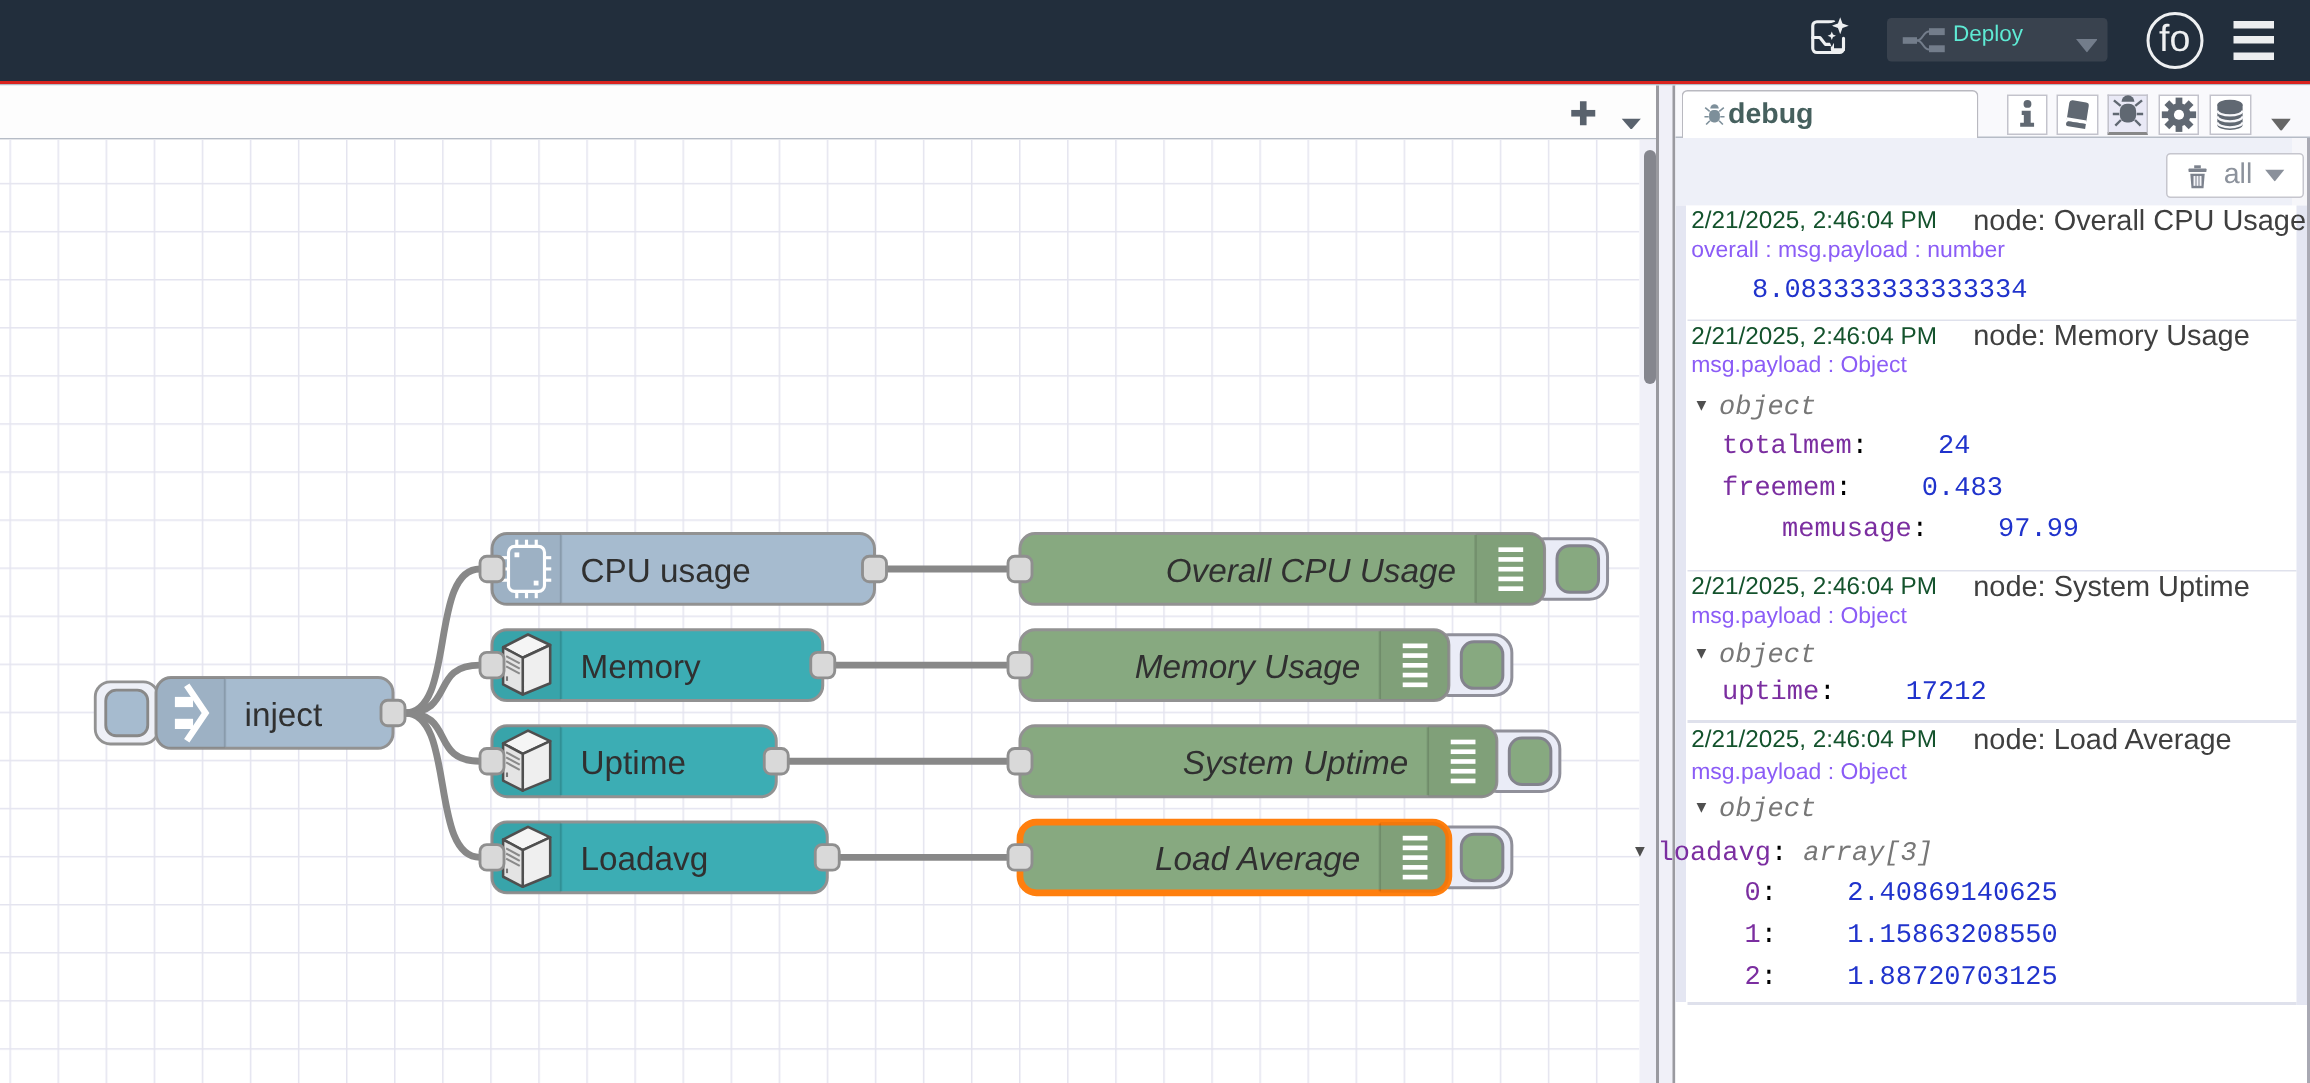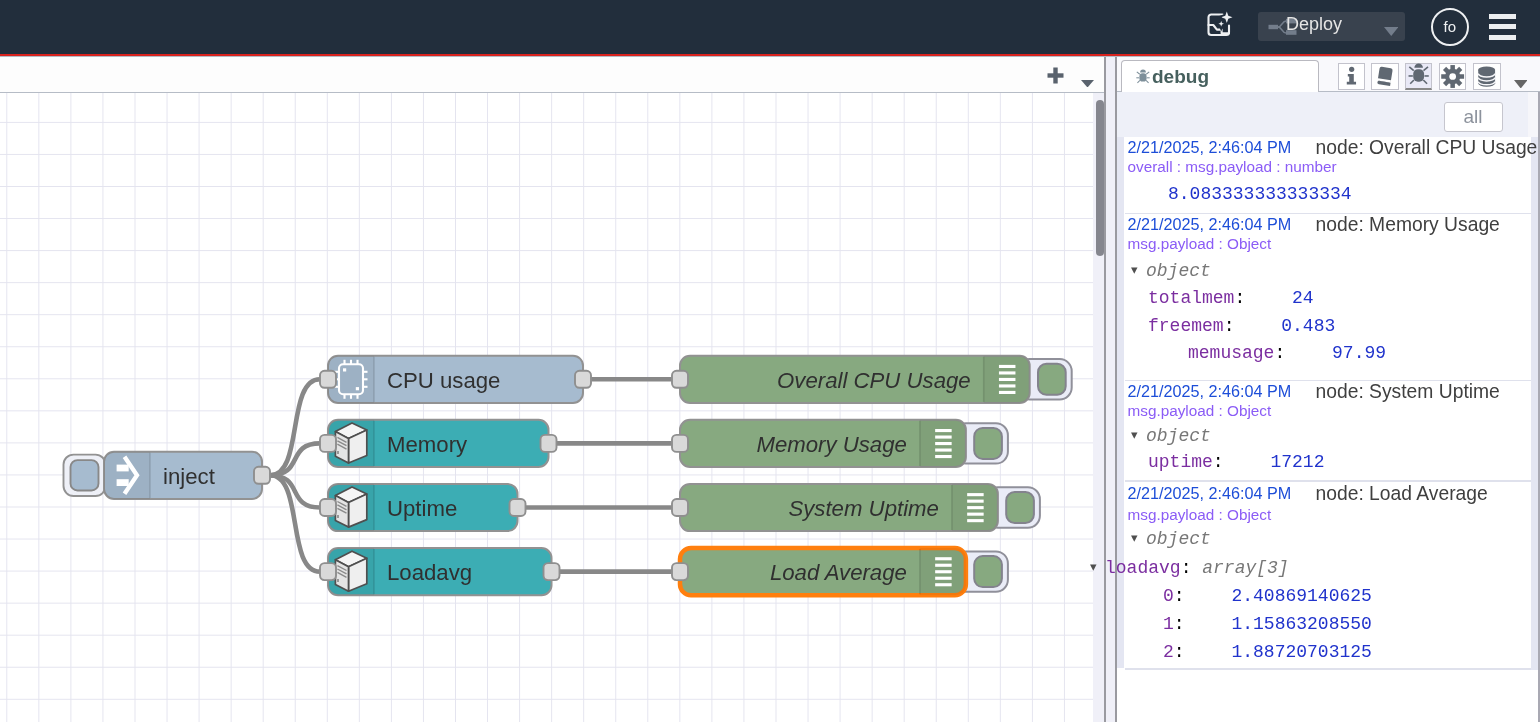--- a/index.html
+++ b/index.html
@@ -48,7 +48,7 @@
 #hdr-icons { position:absolute; top:0; left:0; width:1540px; height:53.5px; }
 #deploybtn { position:absolute; left:1258px; top:11.5px; width:147px; height:29.5px; background:#39424e;
   border-radius:3px; }
-#deploybtn .txt { position:absolute; left:28px; color:#e5e5e5; font-size:18px; top:2px; }
+#deploybtn .txt { position:absolute; left:44px; color:#5eead4; font-size:15px; top:2px; }
 #avatar { position:absolute; left:1430.5px; top:7.5px; width:38.5px; height:38.5px; border-radius:50%;
   border:2px solid #eef0f2; display:flex; align-items:center; justify-content:center;
   color:#eef0f2; font-size:15px; }

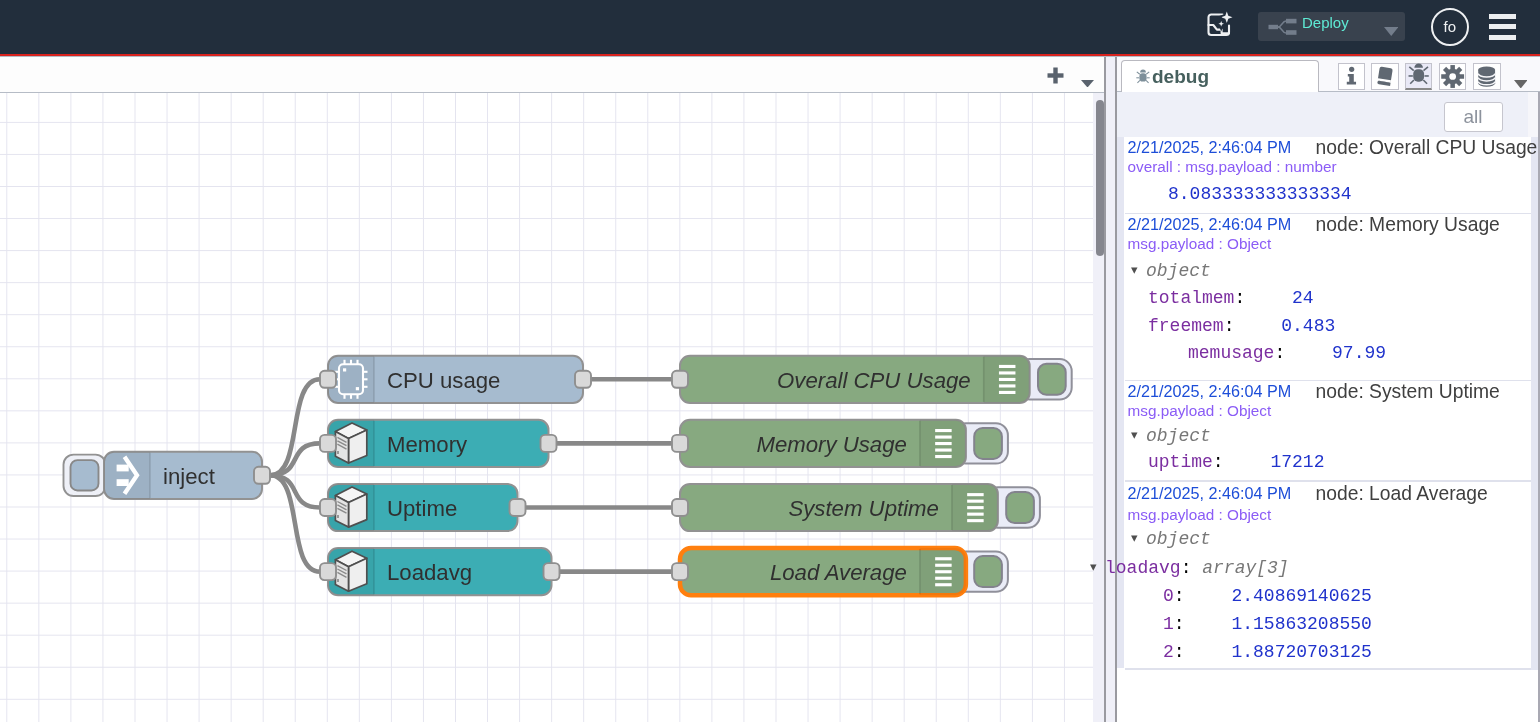--- a/index.html
+++ b/index.html
@@ -51,7 +51,7 @@
 #deploybtn .txt { position:absolute; left:44px; color:#5eead4; font-size:15px; top:2px; }
 #avatar { position:absolute; left:1430.5px; top:7.5px; width:38.5px; height:38.5px; border-radius:50%;
   border:2px solid #eef0f2; display:flex; align-items:center; justify-content:center;
-  color:#eef0f2; font-size:15px; }
+  color:#eef0f2; font-size:25px; }
 #burger { position:absolute; left:1489px; top:13.5px; width:27px; height:26px; display:flex;
   flex-direction:column; justify-content:space-between; }
 #burger div { height:5px; background:#eceef0; }

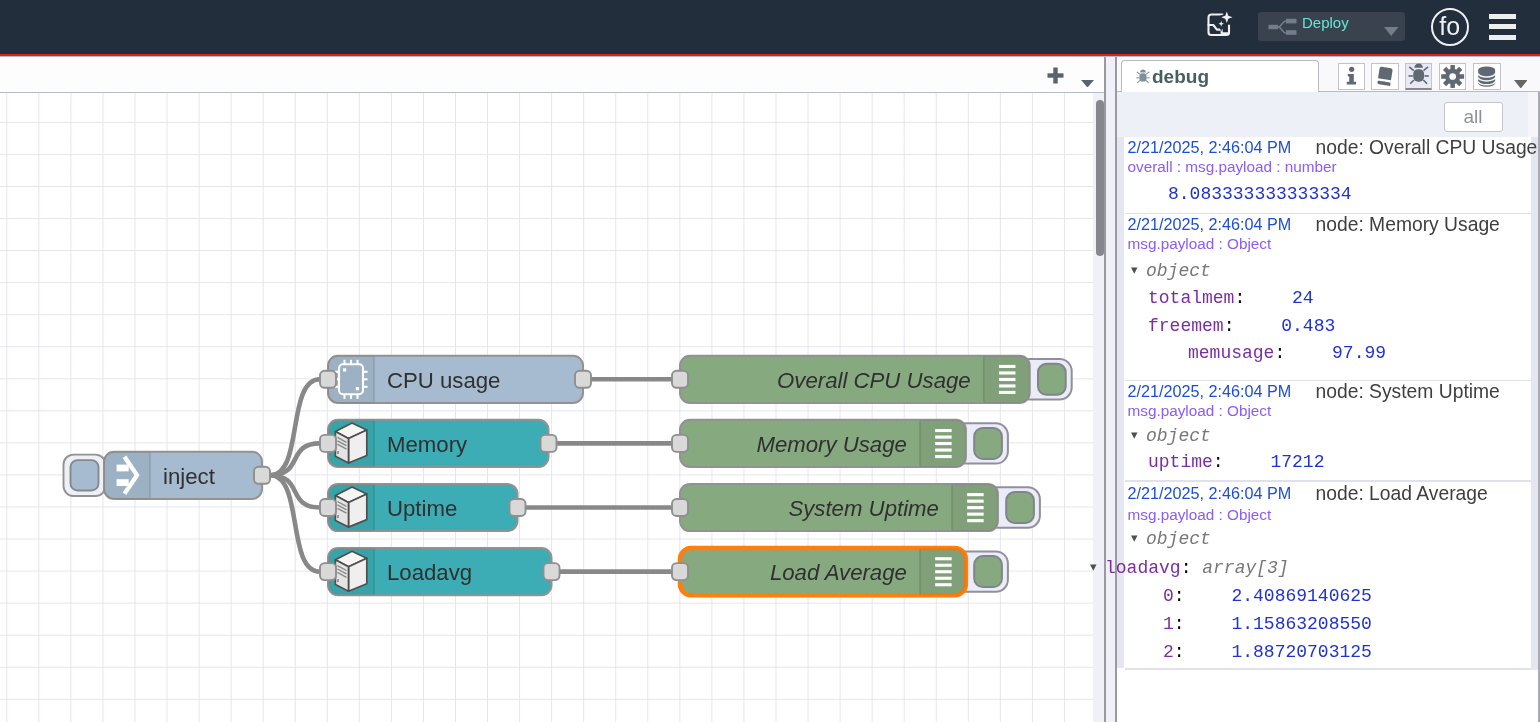--- a/index.html
+++ b/index.html
@@ -349,7 +349,7 @@
       </svg></span>
 
   <div id="filterrow"></div>
-  <div class="fbtn" style="left:1443.5px; width:59px;flex-direction:column;">
+  <div class="fbtn" style="left:1443.5px; width:92px;">
       <svg width="18" height="18" viewBox="0 0 18 18" style="" xmlns="http://www.w3.org/2000/svg">
         <g fill="#7c828d">
           <rect x="3" y="4.3" width="12" height="2.3" rx="0.5"></rect>

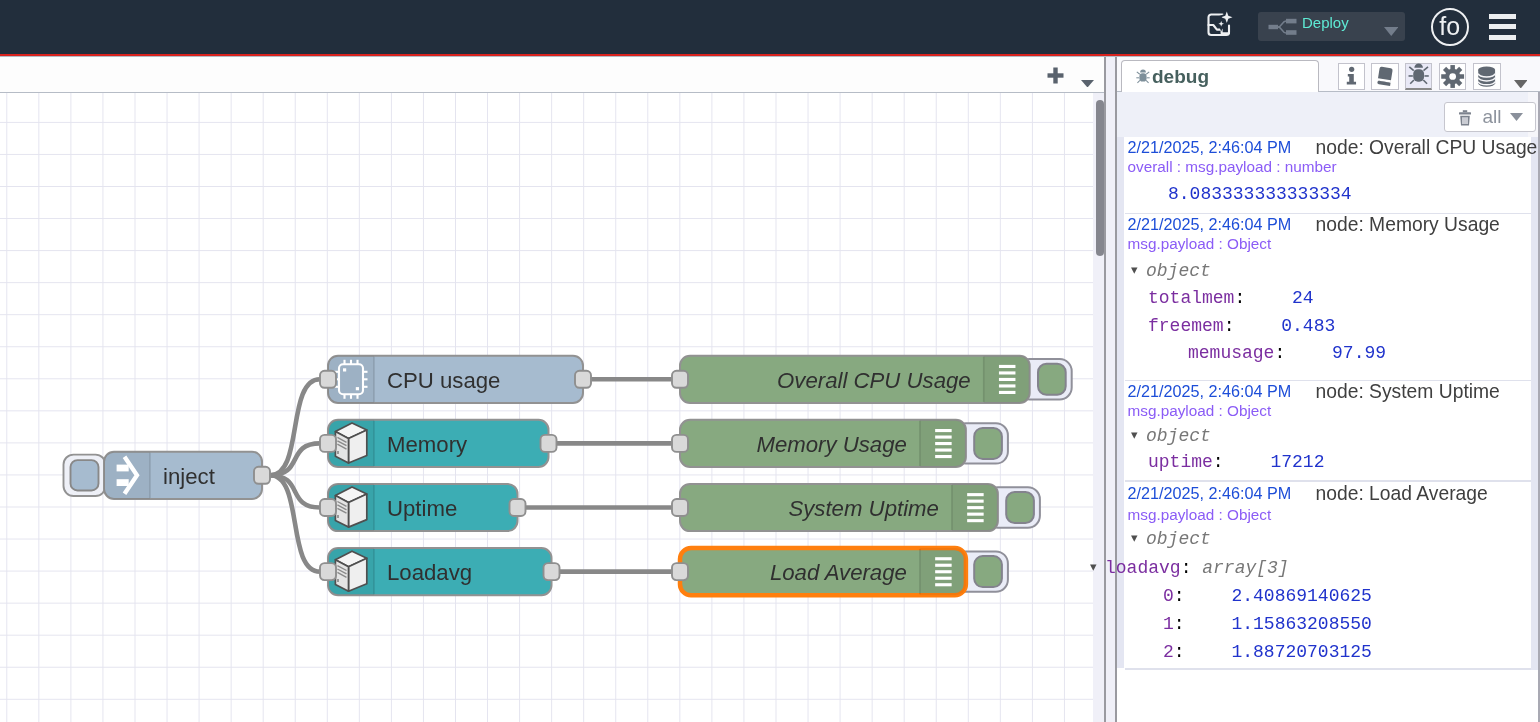--- a/index.html
+++ b/index.html
@@ -37,7 +37,7 @@
 #redge { position:absolute; left:1538.3px; top:92.1px; width:1.7px; height:629.9px; background:#a9a9b3; }
 .sep { position:absolute; left:1124.5px; width:406px; height:1.6px; background:#dfe1ec; }
 .dline { position:absolute; height:26px; line-height:26px; white-space:pre; }
-.ts { font:16.2px "Liberation Sans",sans-serif; color:#1d4ed8; }
+.ts { font:16.2px "Liberation Sans",sans-serif; color:#14532d; }
 .nn { position:absolute; left:188px; top:2px; font:19.3px "Liberation Sans",sans-serif; color:#3f3f3f; }
 .meta { font:15.3px "Liberation Sans",sans-serif; color:#8b5cf6; }
 .mono { font:18px "Liberation Mono",monospace; }

